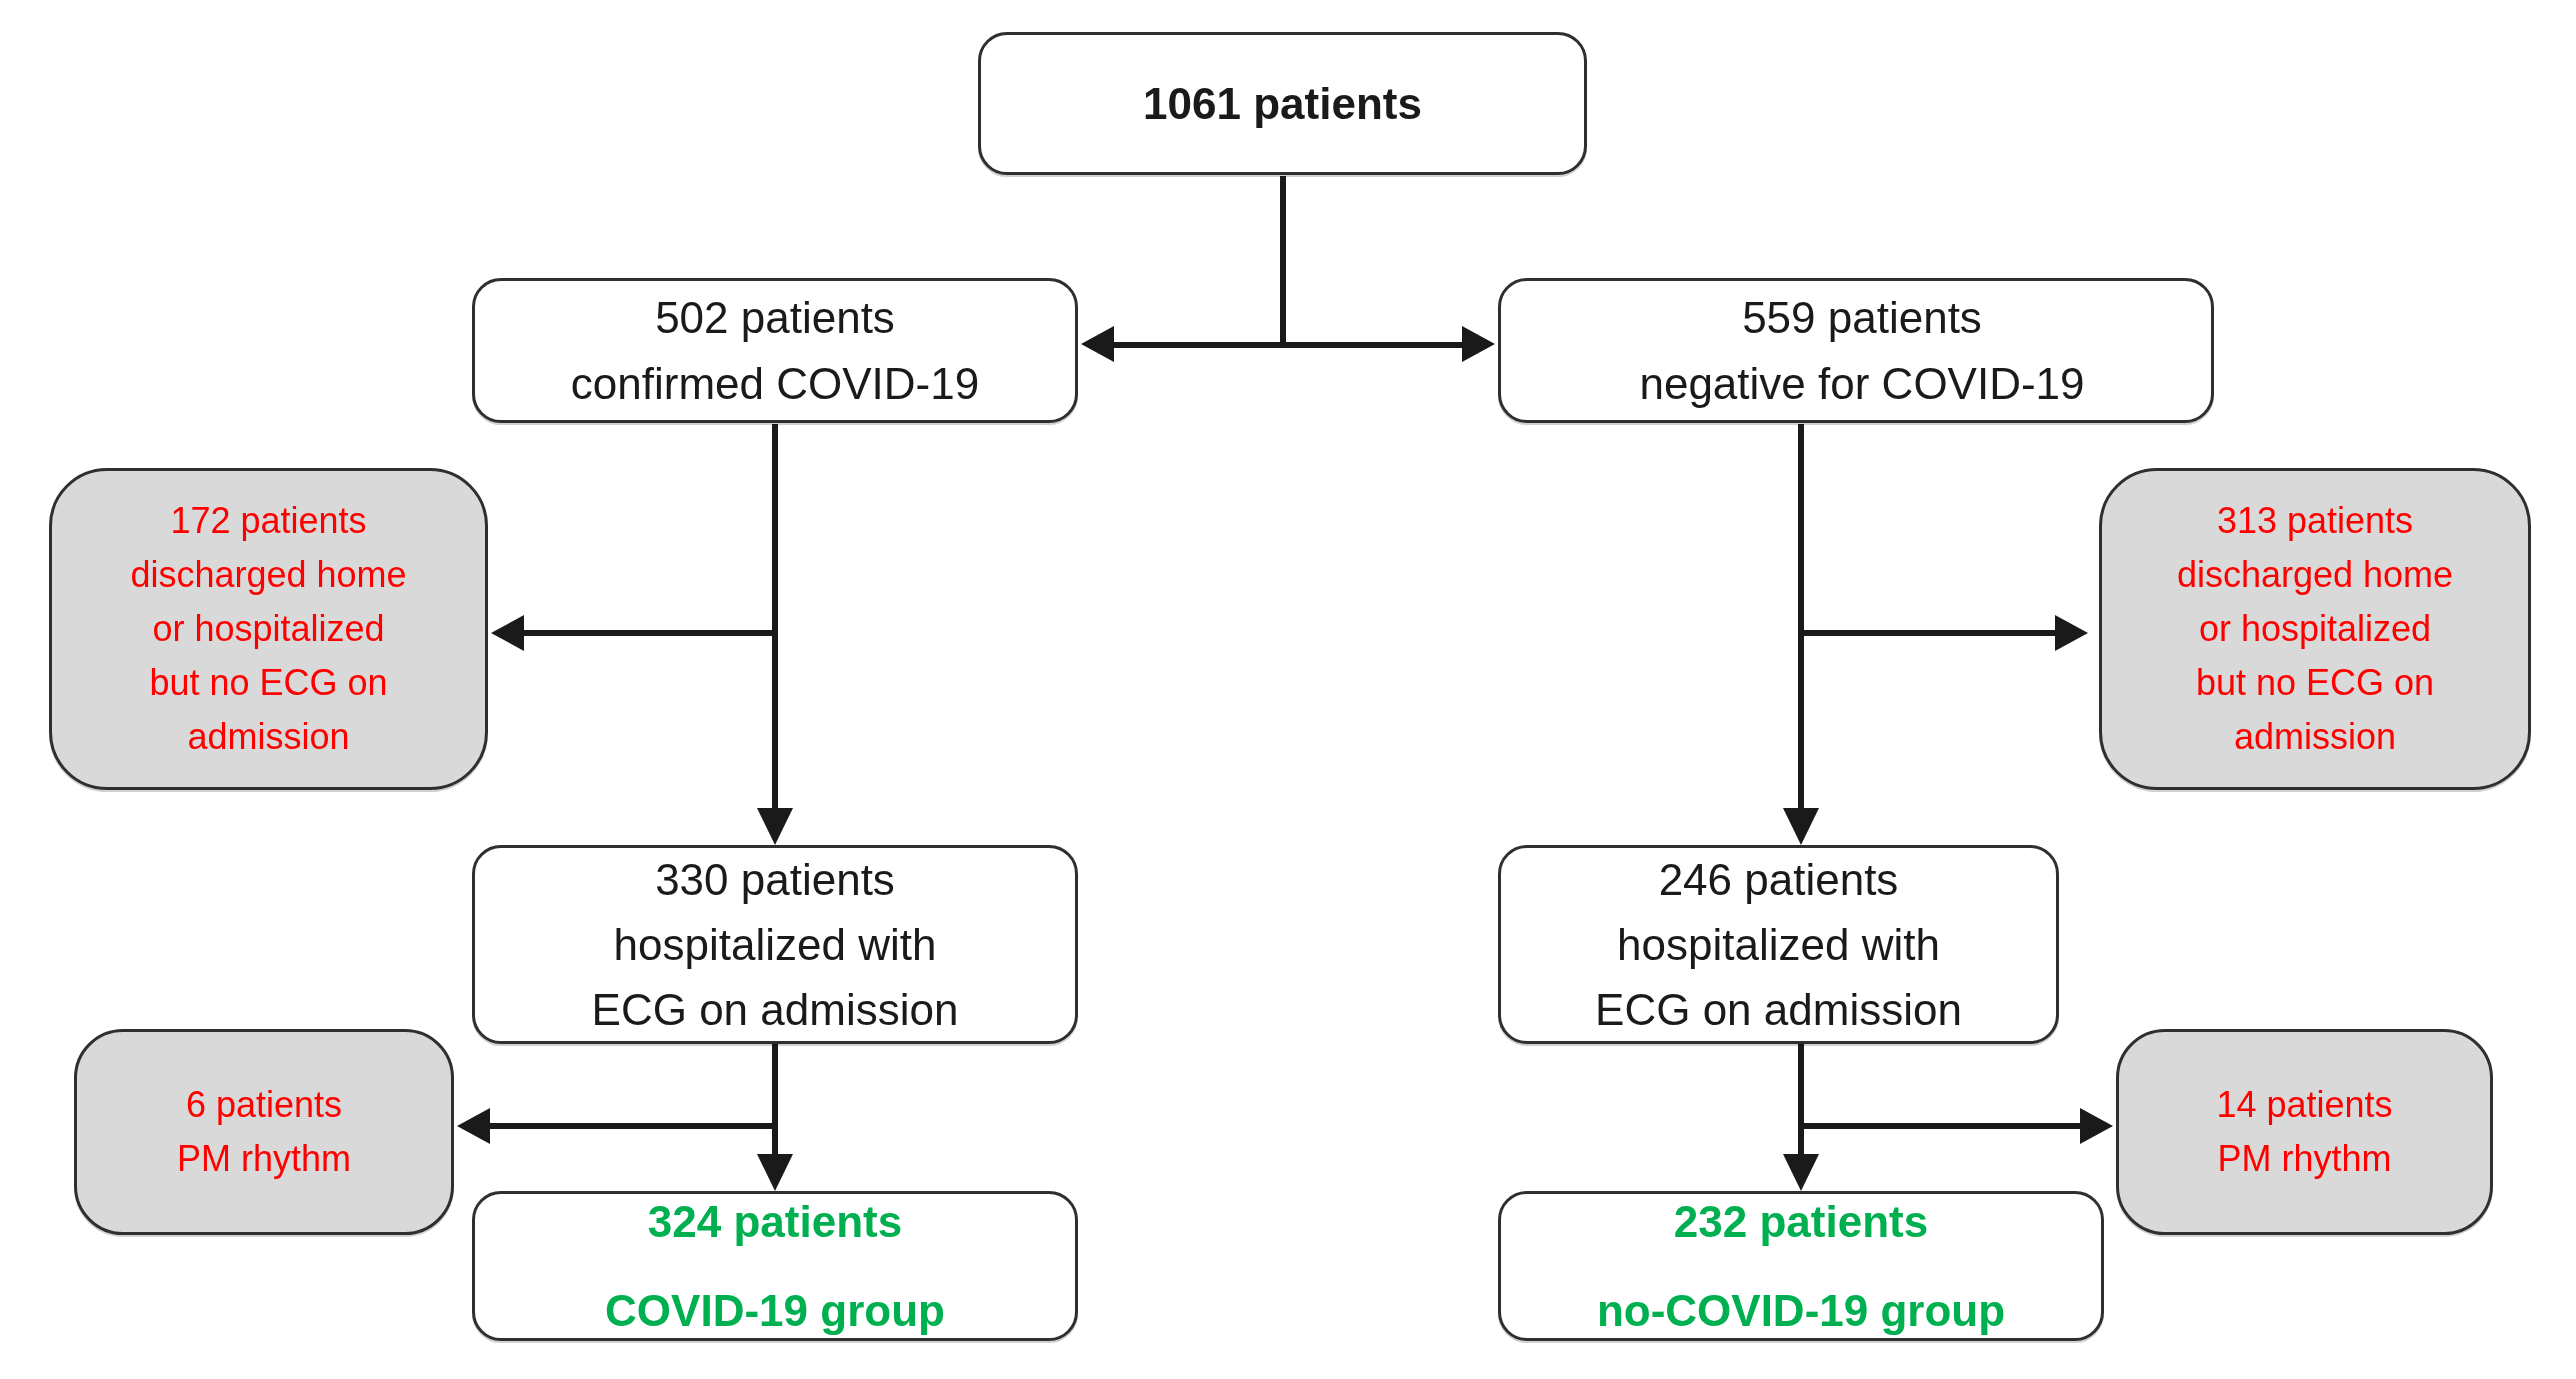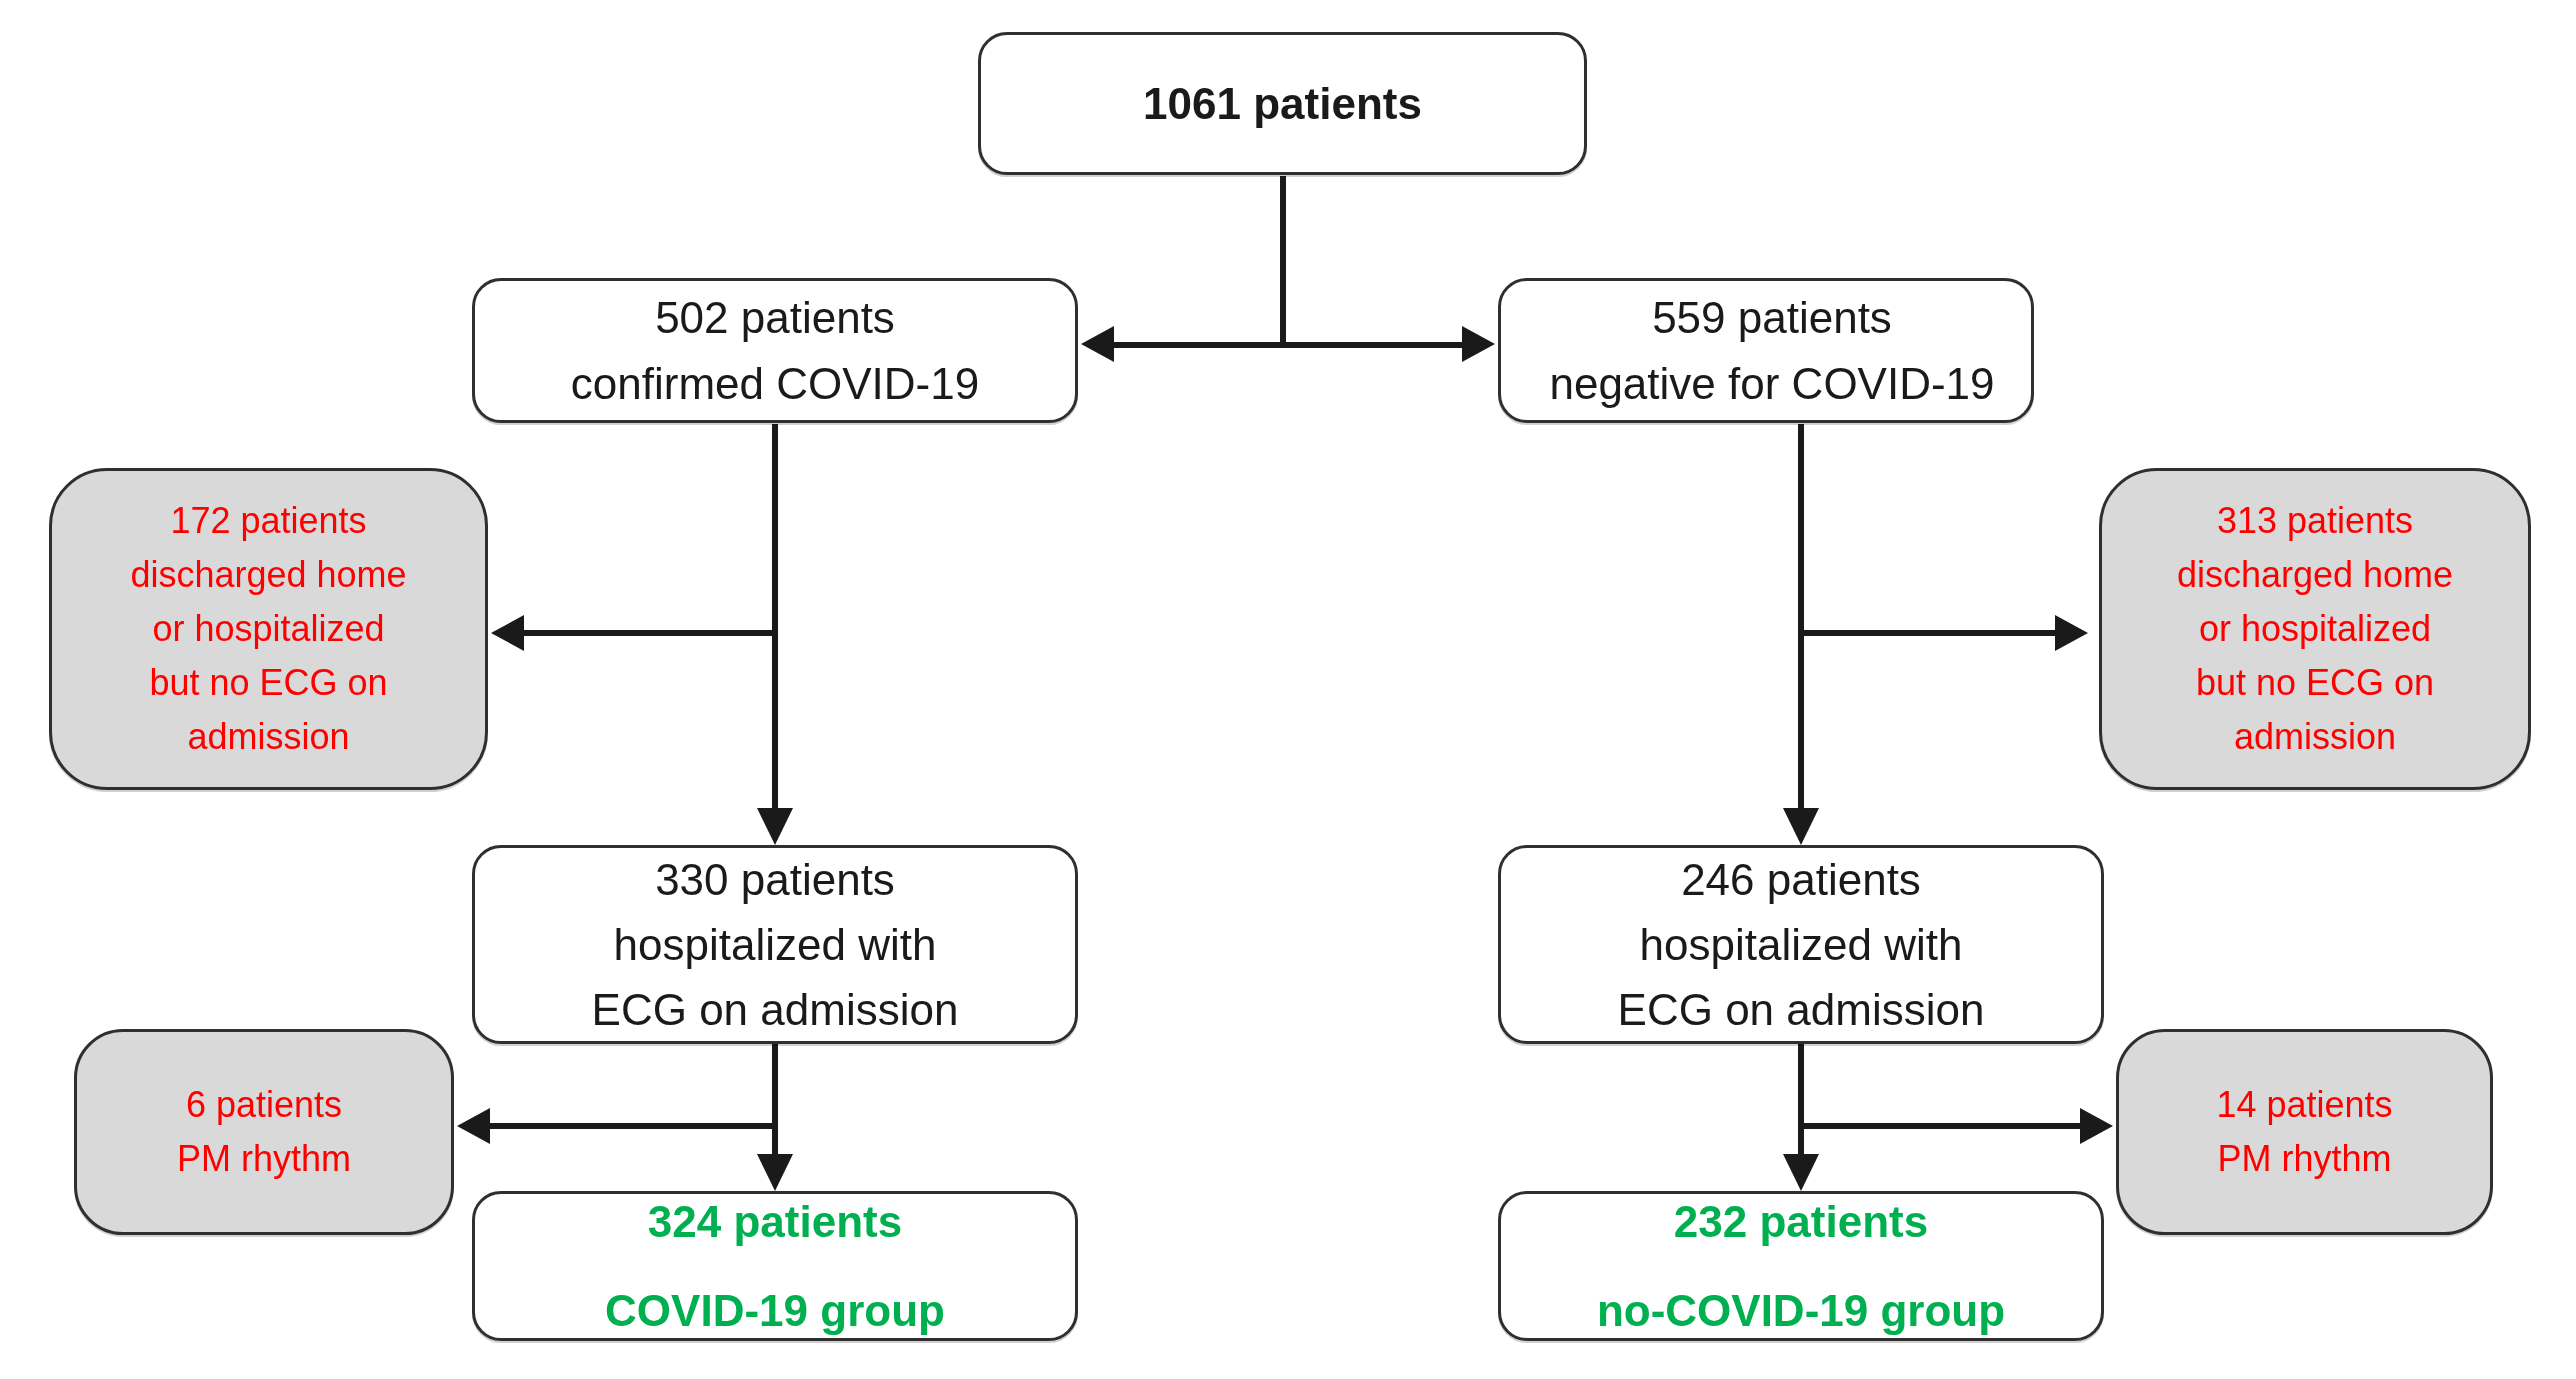--- a/index.html
+++ b/index.html
@@ -52,7 +52,7 @@
   
   #n-suspected     { left: 978px; top: 32px;   width: 609px; height: 143px; }
   #n-confirmed     { left: 472px;  top: 278px;  width: 606px; height: 145px; text-align: center; }
-  #n-negative      { left: 1498px; top: 278px;  width: 536px; height: 145px; padding-left: 12px; }
+  #n-negative      { left: 1498px; top: 278px;  width: 716px; height: 145px; padding-left: 12px; }
   #n-excl-covid    { left: 49px;   top: 468px;  width: 439px; height: 322px; }
   #n-excl-nocovid  { left: 2099px; top: 468px;  width: 432px; height: 322px; }
   #n-hosp-covid    { left: 472px;  top: 845px; width: 606px; height: 199px; }

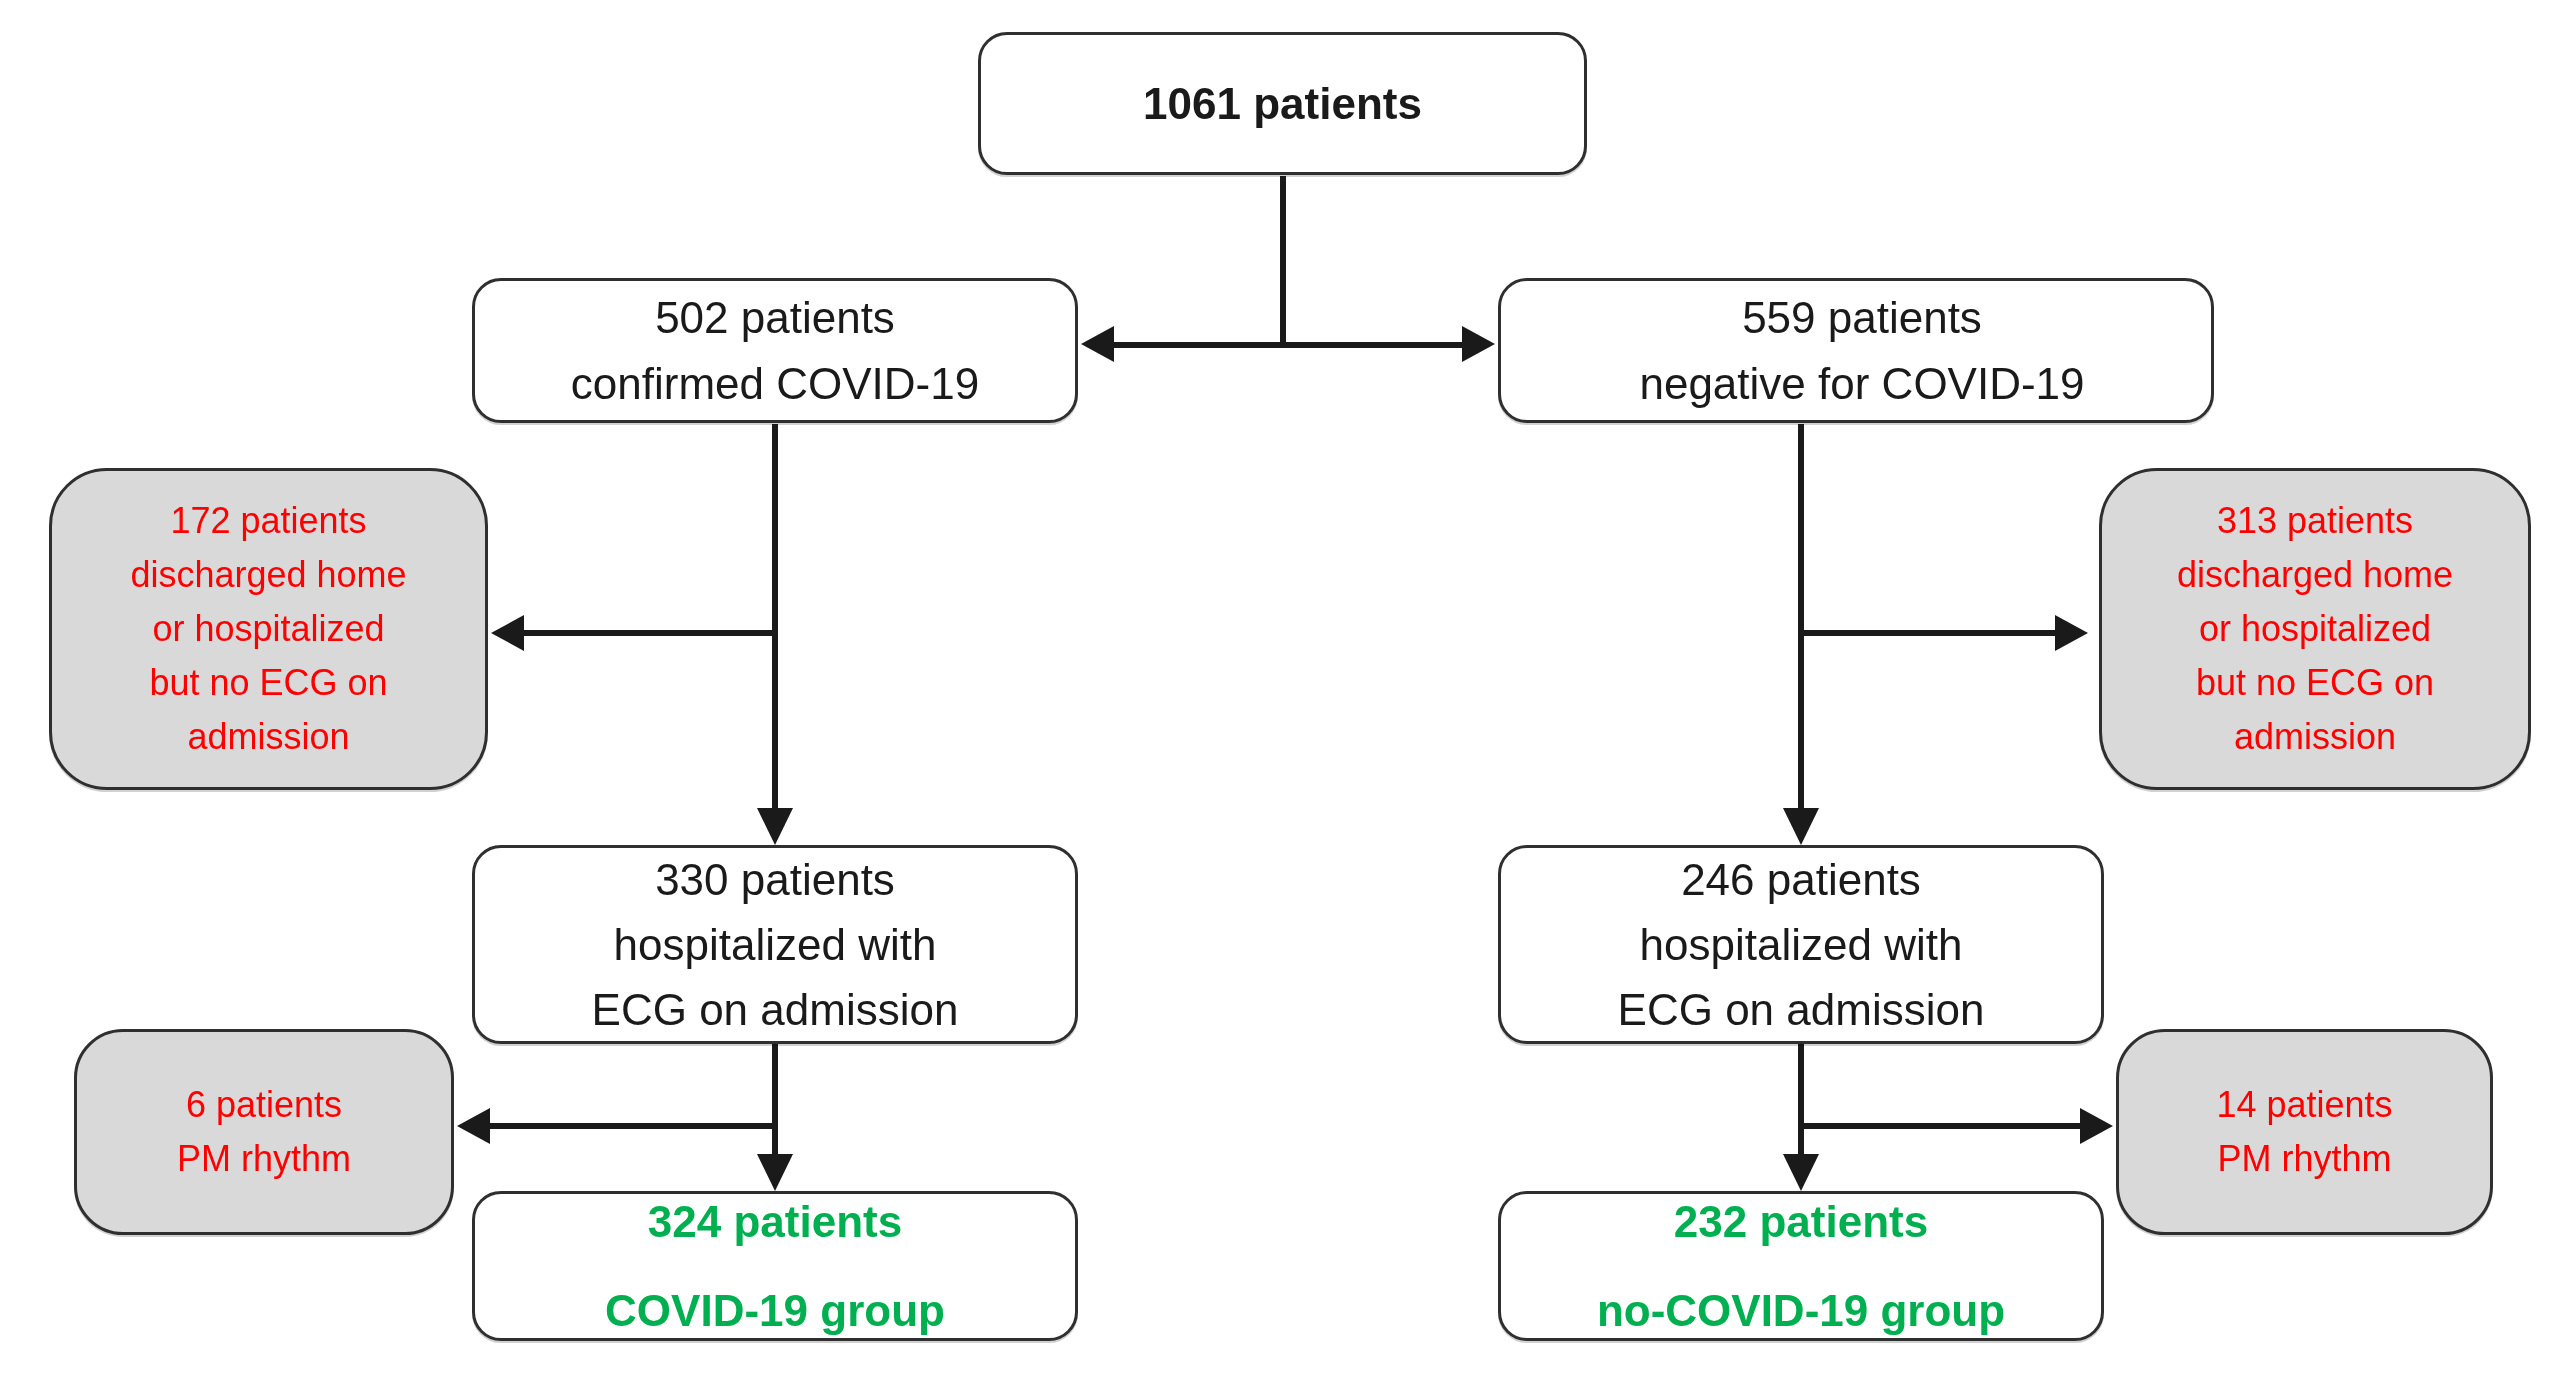--- a/index.html
+++ b/index.html
@@ -56,7 +56,7 @@
   #n-excl-covid    { left: 49px;   top: 468px;  width: 439px; height: 322px; }
   #n-excl-nocovid  { left: 2099px; top: 468px;  width: 432px; height: 322px; }
   #n-hosp-covid    { left: 472px;  top: 845px; width: 606px; height: 199px; }
-  #n-hosp-nocovid  { left: 1498px; top: 845px; width: 606px; height: 199px; }
+  #n-hosp-nocovid  { left: 1498px; top: 845px; width: 561px; height: 199px; }
   #n-pm-covid      { left: 74px;  top: 1029px; width: 380px; height: 206px; border-radius: 49px; }
   #n-pm-nocovid    { left: 2116px; top: 1029px; width: 377px; height: 206px; border-radius: 49px; text-align: center; }
   #n-group-covid   { left: 472px;  top: 1191px; width: 606px; height: 150px; }

